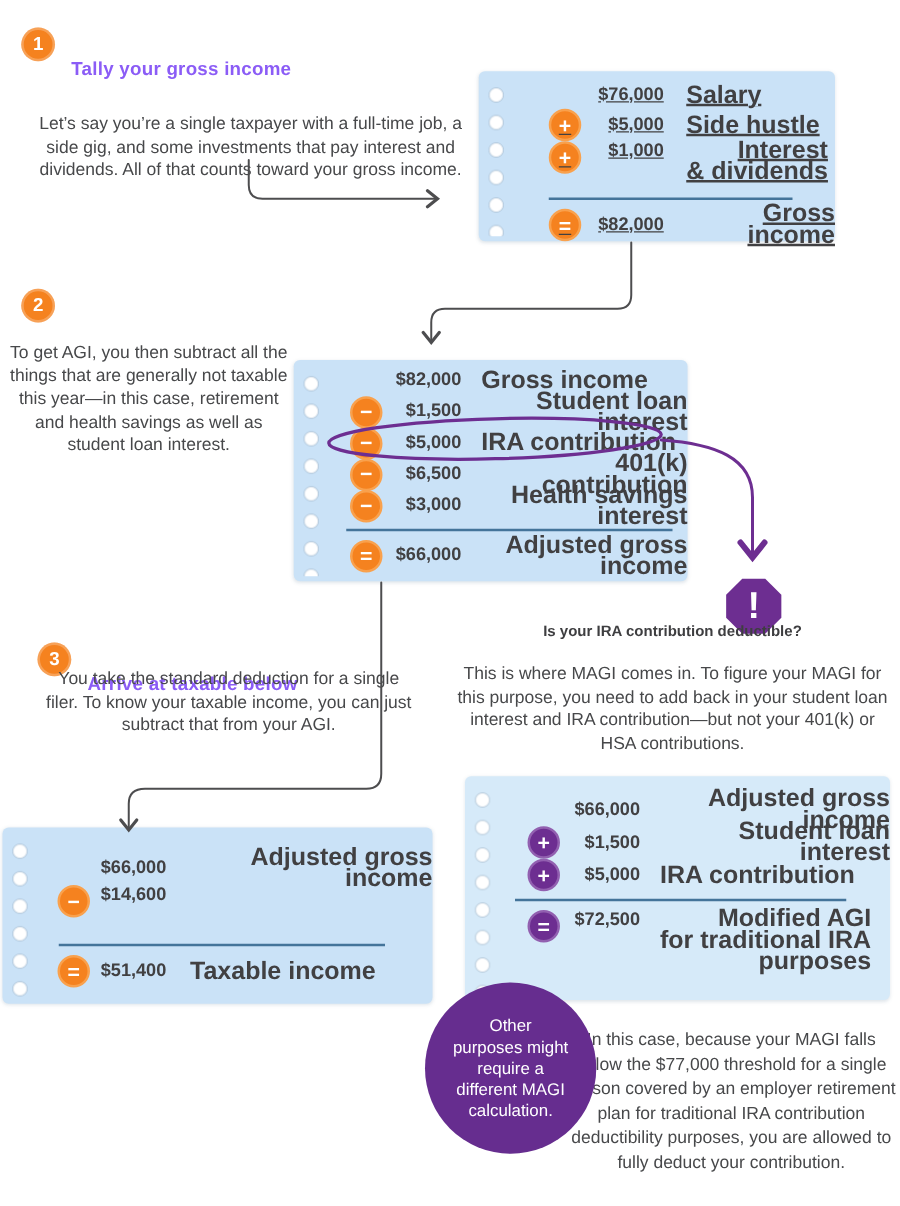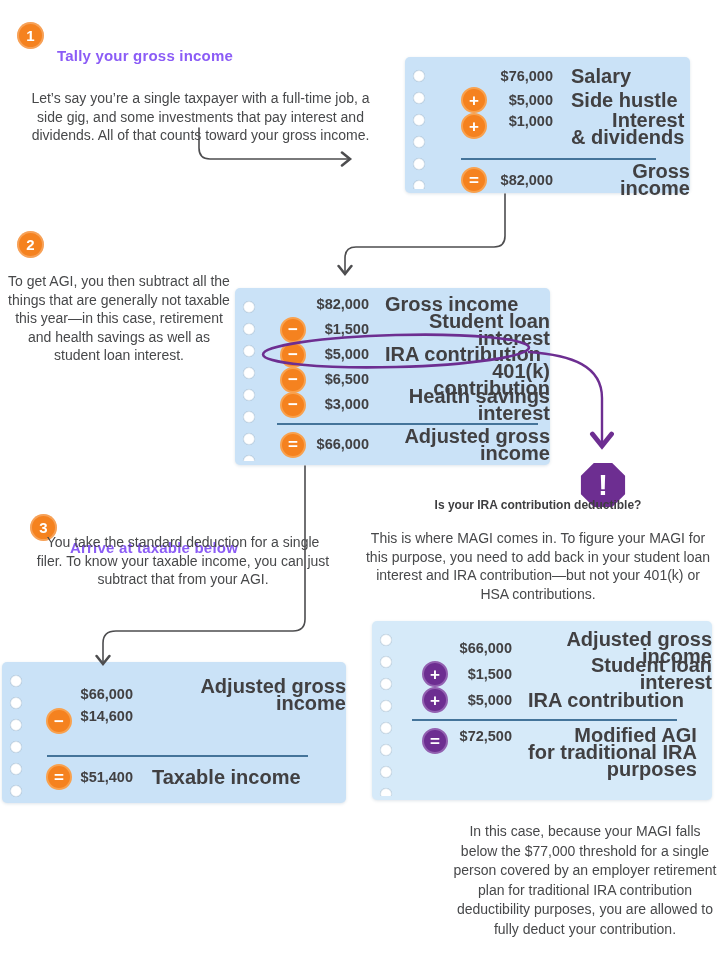--- a/index.html
+++ b/index.html
@@ -45,7 +45,7 @@
   .lbl{margin-left:var(--gap);font-size:20px;font-weight:bold;white-space:pre-line;line-height:17px;text-align:right;}
   .divider{border-top:2px solid #44749A;margin:6px 30px 6px 44px;}
 
-  #card1{left:405px;top:57px;width:285px;height:136px;--ml:56px;--vw:66px;--gap:18px;}
+  #card1{left:383px;top:57px;width:285px;height:136px;text-decoration:underline;--ml:56px;--vw:66px;--gap:18px;}
   #card1 .rows{padding-top:7px;}
   #card1 .row{height:24px;}
   #card1 .row.tall{height:40px;}

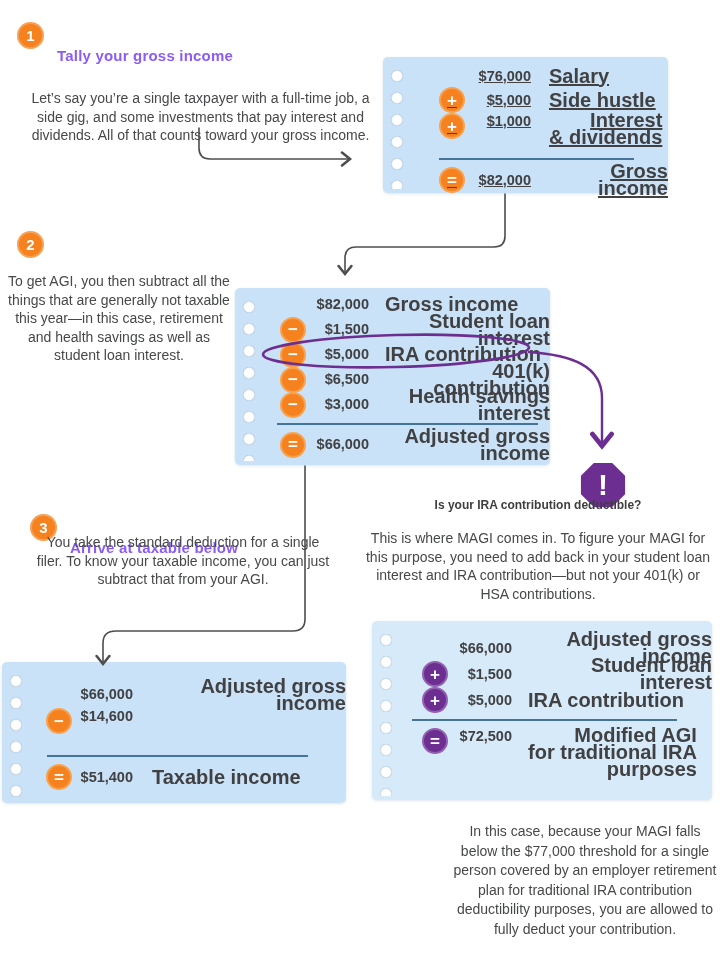--- a/index.html
+++ b/index.html
@@ -240,6 +240,11 @@
     </div>
   </div>
 
+  <div id="bubble">Other
+purposes might
+require a
+different MAGI
+calculation.</div>
   <div class="para" id="conclusion">In this case, because your MAGI falls below the $77,000 threshold for a single person covered by an employer retirement plan for traditional IRA contribution deductibility purposes, you are allowed to fully deduct your contribution.</div>
 
 </div>

